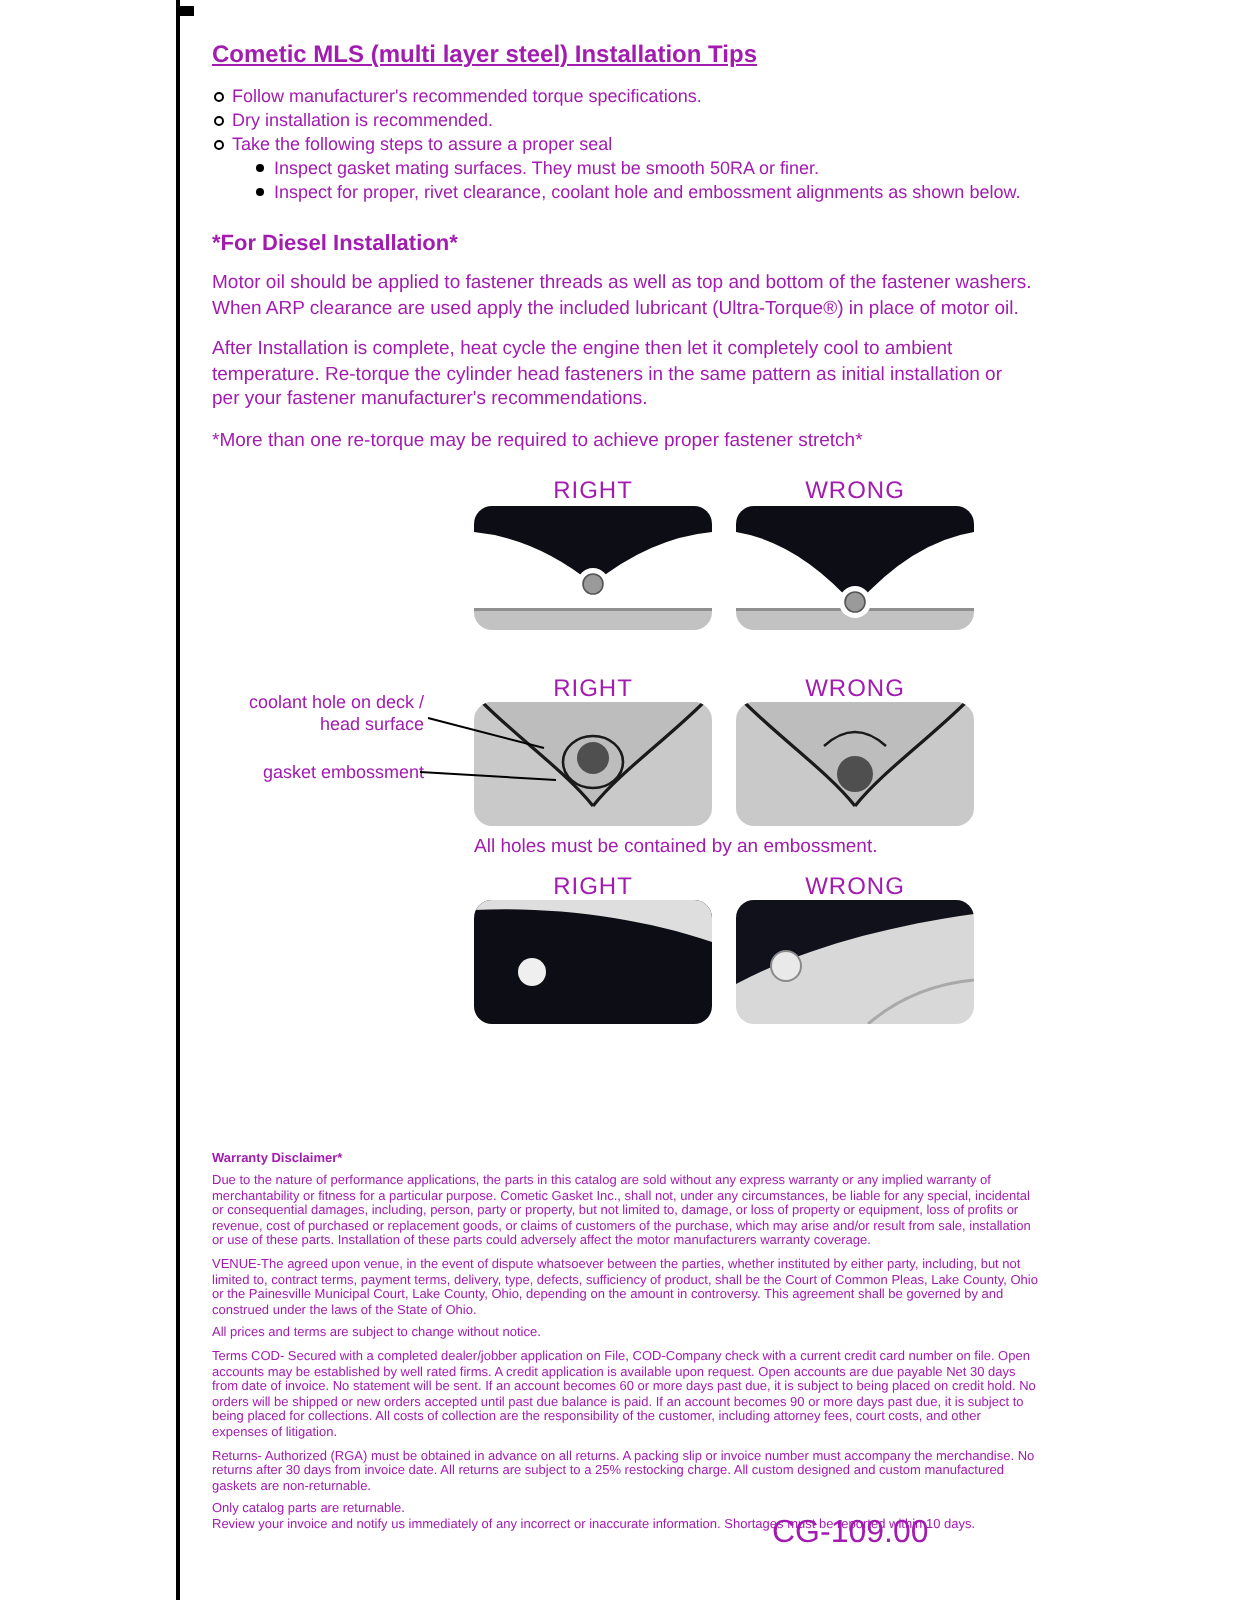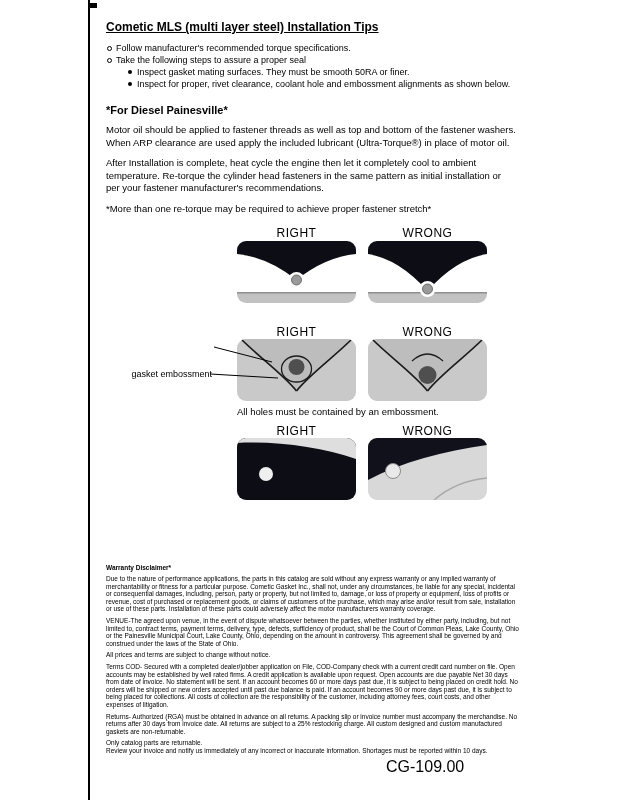--- a/index.html
+++ b/index.html
@@ -10,7 +10,7 @@
     width: 618px;
     height: 800px;
     background: #ffffff;
-    color: #000000;
+    color: #a21caf;
     font-family: "Liberation Sans", sans-serif;
     overflow: hidden;
   }

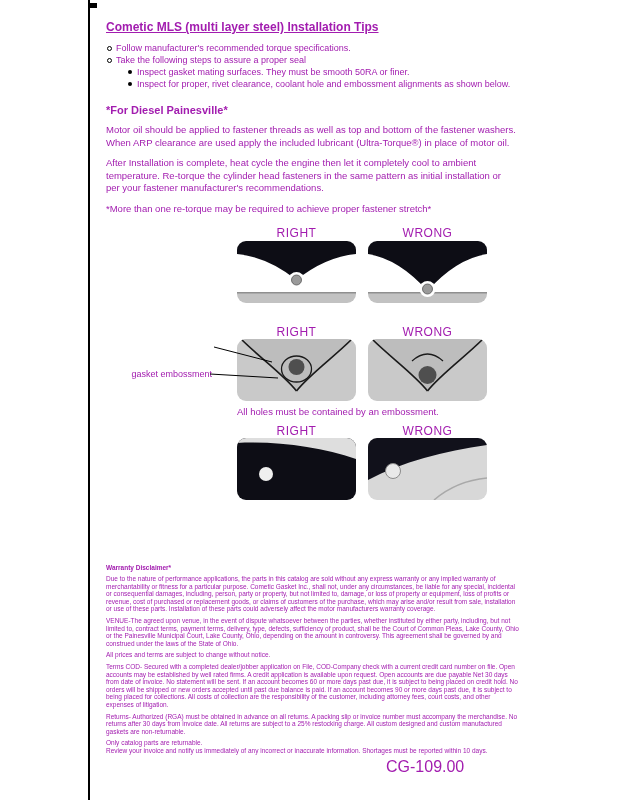--- a/index.html
+++ b/index.html
@@ -77,6 +77,9 @@
         <span>Follow manufacturer's recommended torque specifications.</span>
       </li>
       <li>
+        <span>Dry installation is recommended.</span>
+      </li>
+      <li>
         <span>Take the following steps to assure a proper seal</span>
         <ul class="subtips">
           <li>

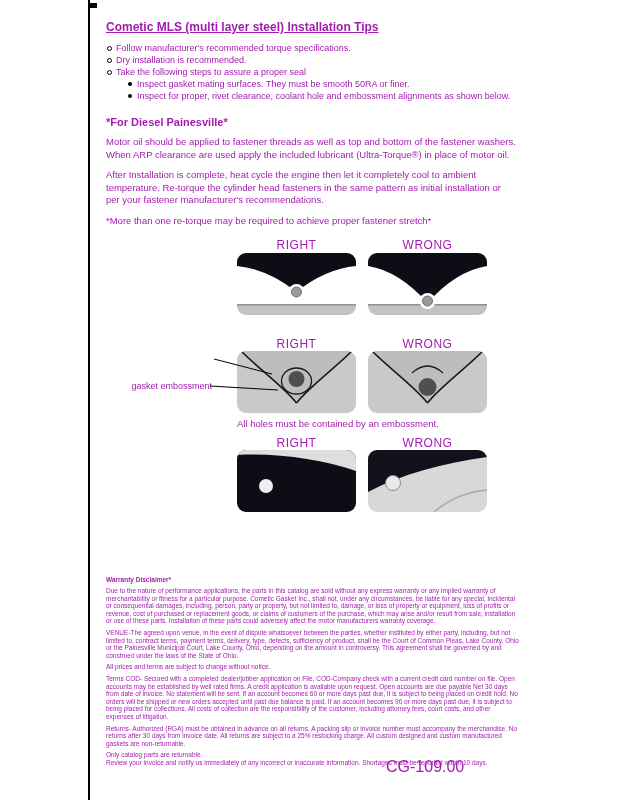--- a/index.html
+++ b/index.html
@@ -92,7 +92,7 @@
       </li>
     </ul>
 
-    <h2 class="diesel-heading">*For Diesel Painesville*</h2>
+    <h2 class="diesel-heading">*For Diesel Installation*</h2>
     <p class="body">Motor oil should be applied to fastener threads as well as top and bottom of the fastener washers. When ARP clearance are used apply the included lubricant (Ultra-Torque®) in place of motor oil.</p>
     <p class="body">After Installation is complete, heat cycle the engine then let it completely cool to ambient temperature. Re-torque the cylinder head fasteners in the same pattern as initial installation or per your fastener manufacturer's recommendations.</p>
     <p class="body">*More than one re-torque may be required to achieve proper fastener stretch*</p>

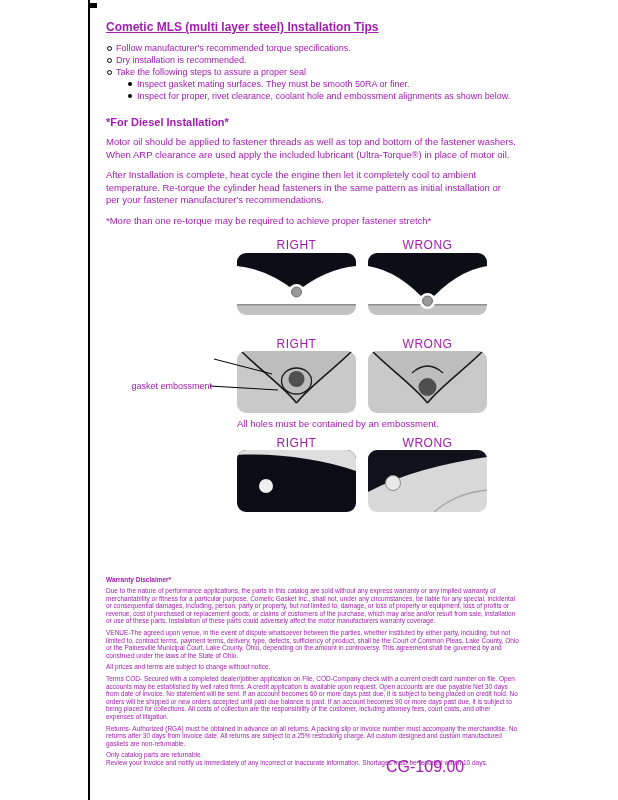--- a/index.html
+++ b/index.html
@@ -140,6 +140,7 @@
       <div class="col-label" style="left:131px; top:99px;">RIGHT</div>
       <div class="col-label" style="left:262px; top:99px;">WRONG</div>
 
+      <div class="fig-side-label" style="left:8px; top:108px; width:98px;">coolant hole on deck / head surface</div>
       <div class="fig-side-label" style="left:8px; top:143px; width:98px;">gasket embossment</div>
 
       <div class="panel" style="left:131px; top:113px;">

